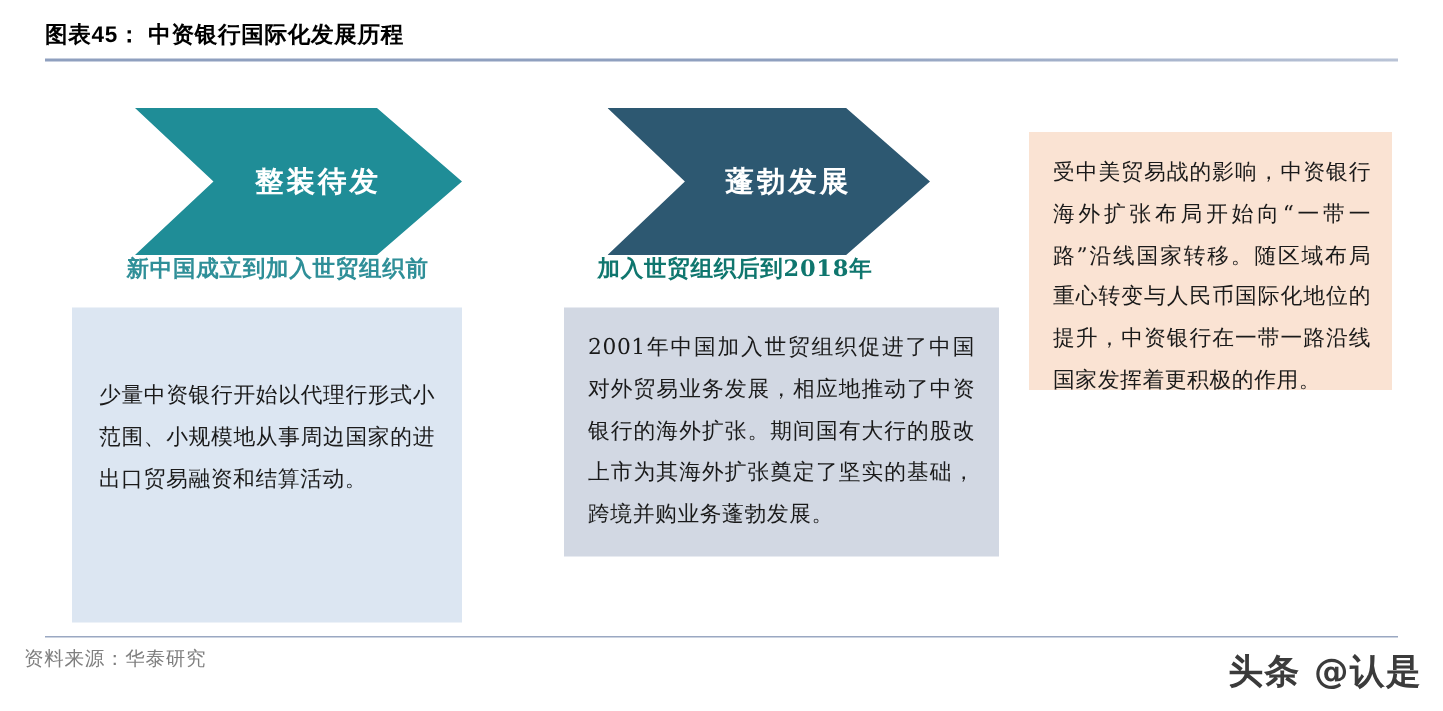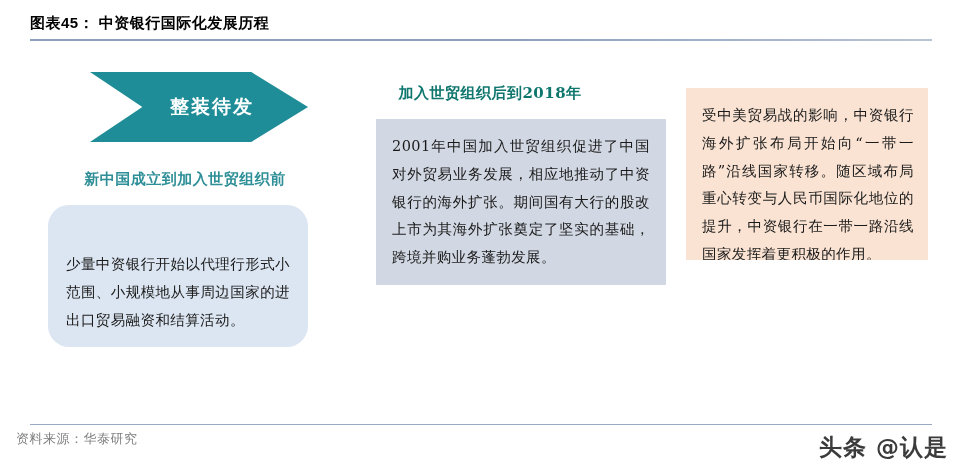--- a/index.html
+++ b/index.html
@@ -61,7 +61,7 @@
   .chevron {
     position: absolute;
     top: 0;
-    height: 70px;
+    height: 98px;
     display: flex;
     align-items: center;
     justify-content: center;

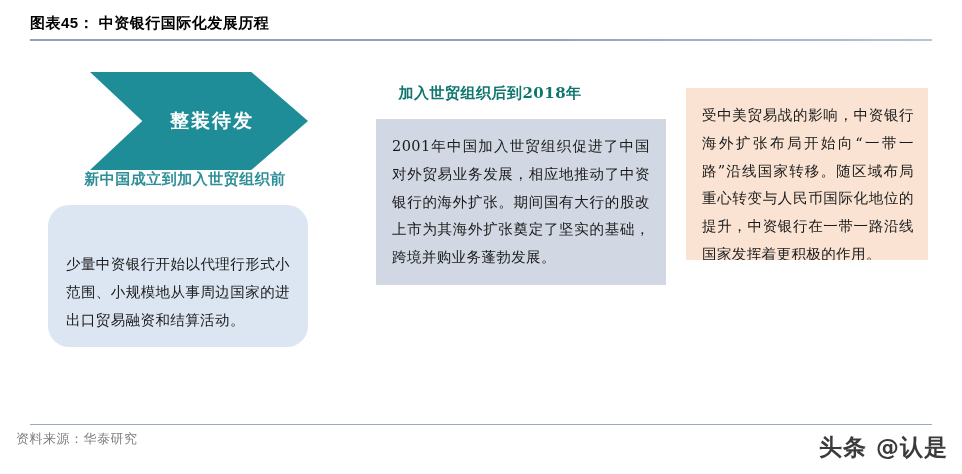--- a/index.html
+++ b/index.html
@@ -184,6 +184,11 @@
   </div>
 
   <div class="col col-2">
+    <div class="chevron-wrap">
+      <div class="chevron chevron-2">
+        <span class="chevron-label">蓬勃发展</span>
+      </div>
+    </div>
     <div class="sub-caption sub-2">加入世贸组织后到2018年</div>
     <div class="body-box box-2">2001年中国加入世贸组织促进了中国对外贸易业务发展，相应地推动了中资银行的海外扩张。期间国有大行的股改上市为其海外扩张奠定了坚实的基础，跨境并购业务蓬勃发展。</div>
   </div>

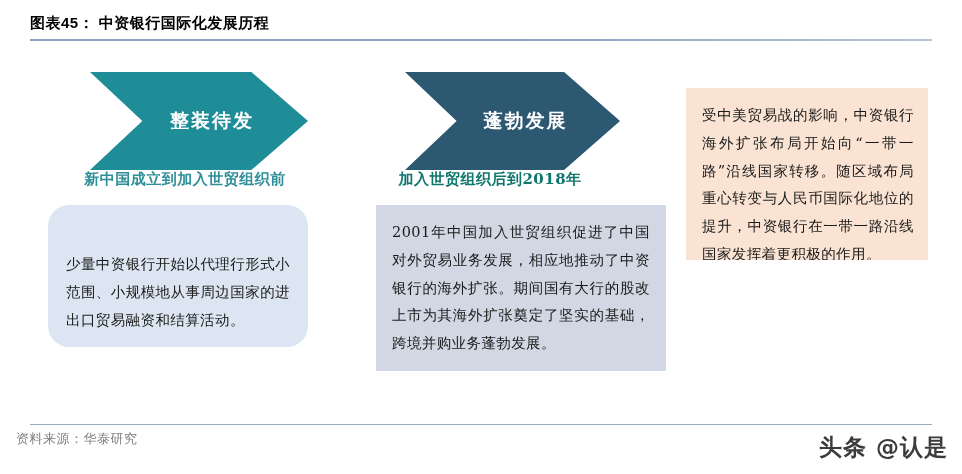--- a/index.html
+++ b/index.html
@@ -110,10 +110,9 @@
   }
   .box-1 {
     width: 260px;
-    height: 142px;
+    height: 210px;
     background: #dce6f2;
     padding: 46px 18px 18px 18px;
-    border-radius: 21px;
   }
   .box-2 {
     width: 290px;

